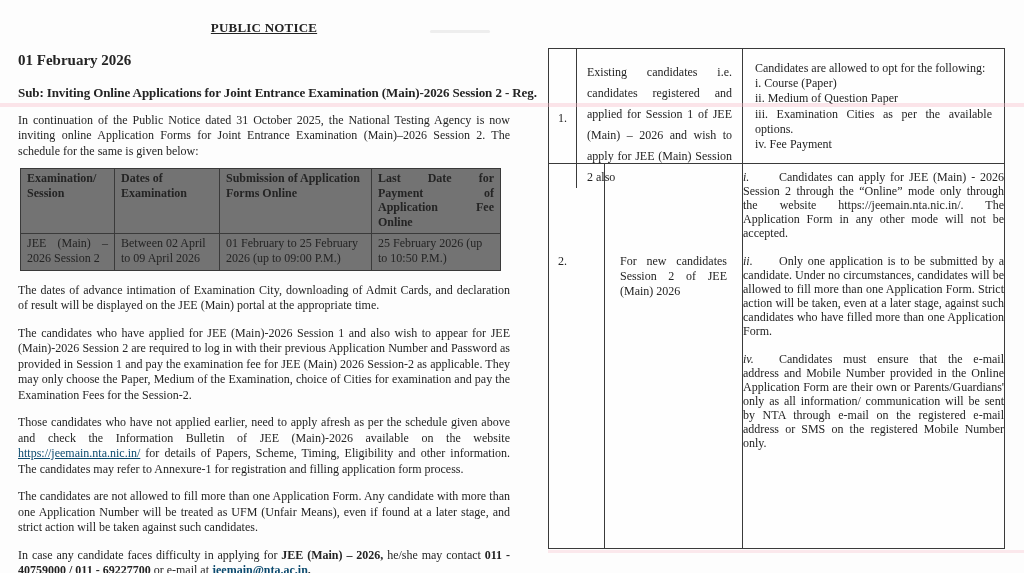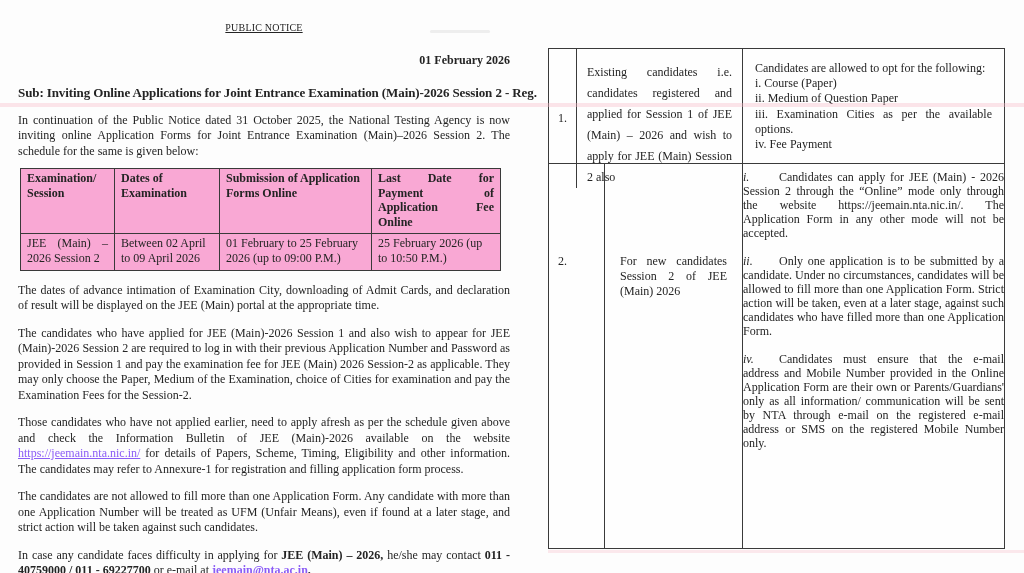--- a/index.html
+++ b/index.html
@@ -15,7 +15,7 @@
     font-size:12px;line-height:15.5px;text-align:justify;
   }
   .doc-title{
-    text-align:center;font-weight:normal;font-size:10px;
+    text-align:center;font-weight:bold;font-size:13px;
     text-decoration:underline;margin:4px 0 0;letter-spacing:.2px;
   }
   .doc-date{text-align:right;font-weight:bold;font-size:12px;margin:17px 0 0;}

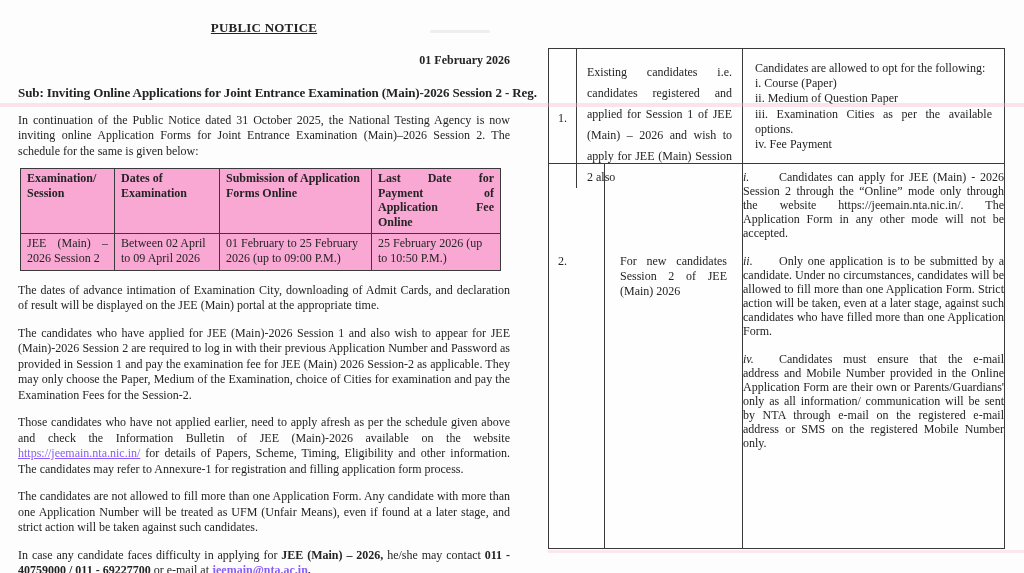--- a/index.html
+++ b/index.html
@@ -18,7 +18,7 @@
     text-align:center;font-weight:bold;font-size:13px;
     text-decoration:underline;margin:4px 0 0;letter-spacing:.2px;
   }
-  .doc-date{text-align:right;font-weight:bold;font-size:12px;margin:17px 0 0;}
+  .doc-date{text-align:left;font-weight:bold;font-size:15px;margin:17px 0 0;}
   .doc-subject{
     font-weight:bold;margin:17px 0 0;white-space:nowrap;
     font-size:13px;letter-spacing:-0.1px;text-align:left;

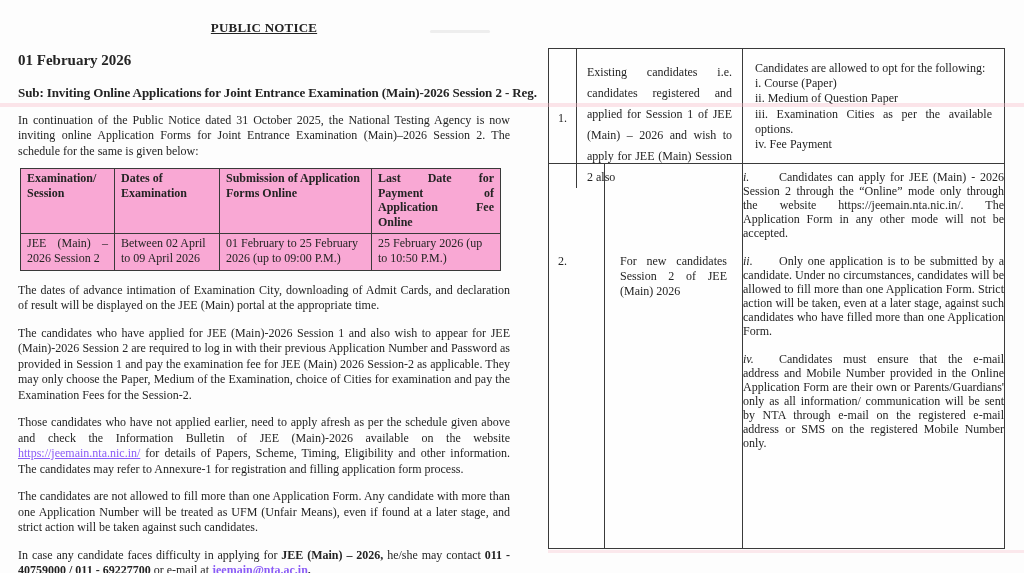--- a/index.html
+++ b/index.html
@@ -28,7 +28,7 @@
   .stable{
     display:grid;grid-template-columns:93px 105px 152px 1fr;
     width:479px;margin:9px 0 0 2px;
-    border:1.6px solid #3a3a3a;background:#f9a8d4;
+    border:1.6px solid #3a3a3a;background:#737373;
     line-height:14.6px;
   }
   .stable .cell{

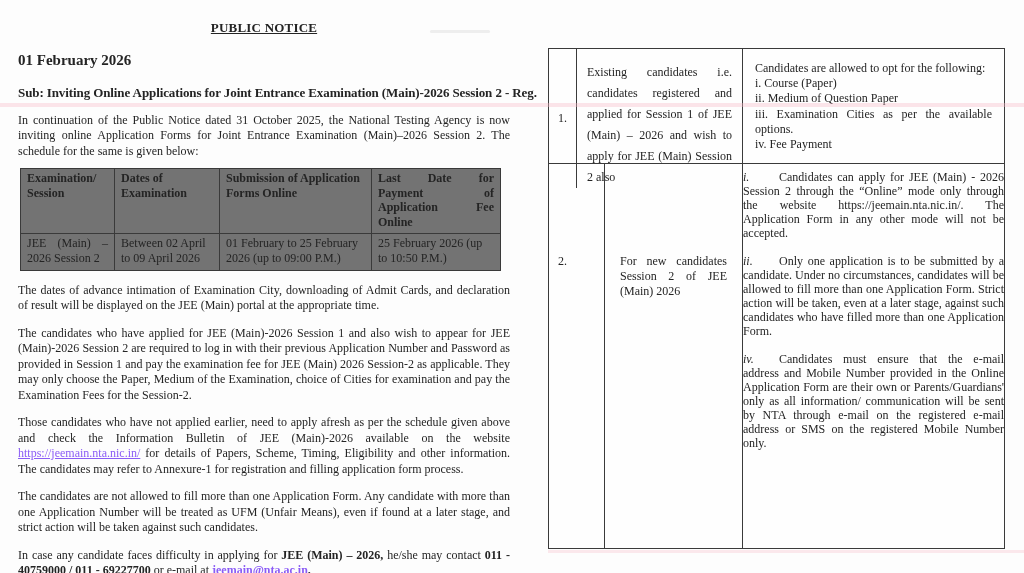--- a/index.html
+++ b/index.html
@@ -59,7 +59,7 @@
   .ritem{margin:0 0 14px;}
   .rmarker{font-style:italic;display:inline-block;width:36px;}
   
-  .lnk{color:#8b5cf6;text-decoration:underline;cursor:pointer;}
+  .lnk{color:#0c4a6e;text-decoration:underline;cursor:pointer;}
   .lnk.b{font-weight:bold;}
   b{font-weight:bold;}
   

